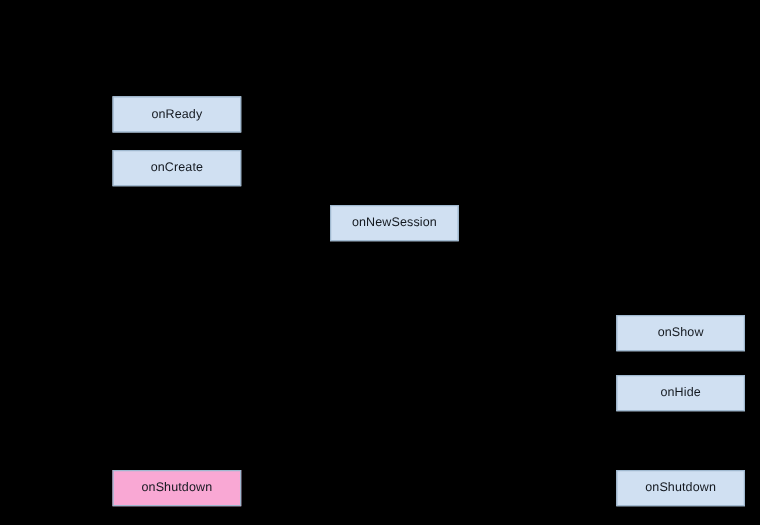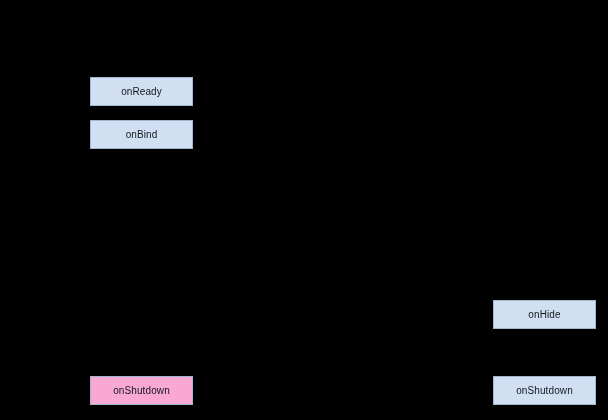--- a/index.html
+++ b/index.html
@@ -45,7 +45,7 @@
       <span class="node-label">onReady</span>
     </div>
     <div class="node" style="left: 90px; top: 120px; width: 103px; height: 29px; background: rgb(208, 224, 242); border-color: rgb(159, 184, 207); color: rgb(19, 24, 31);">
-      <span class="node-label">onBind</span>
+      <span class="node-label">onCreate</span>
     </div>
     <div class="node" style="left: 493px; top: 300px; width: 103px; height: 29px; background: rgb(208, 224, 242); border-color: rgb(159, 184, 207); color: rgb(19, 24, 31);">
       <span class="node-label">onHide</span>

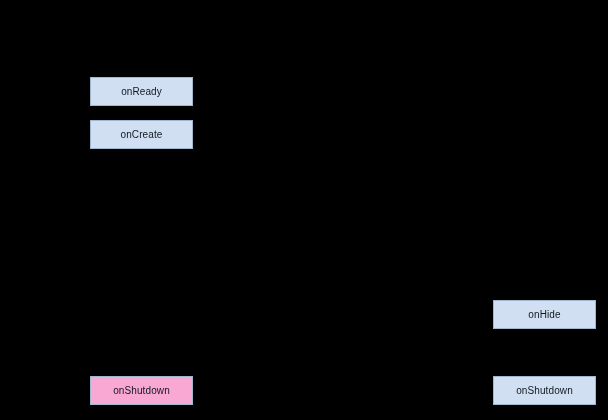--- a/index.html
+++ b/index.html
@@ -47,6 +47,9 @@
     <div class="node" style="left: 90px; top: 120px; width: 103px; height: 29px; background: rgb(208, 224, 242); border-color: rgb(159, 184, 207); color: rgb(19, 24, 31);">
       <span class="node-label">onCreate</span>
     </div>
+    <div class="node" style="left: 264px; top: 164px; width: 103px; height: 29px; background: rgb(208, 224, 242); border-color: rgb(159, 184, 207); color: rgb(19, 24, 31);">
+      <span class="node-label">onNewSession</span>
+    </div>
     <div class="node" style="left: 493px; top: 300px; width: 103px; height: 29px; background: rgb(208, 224, 242); border-color: rgb(159, 184, 207); color: rgb(19, 24, 31);">
       <span class="node-label">onHide</span>
     </div>

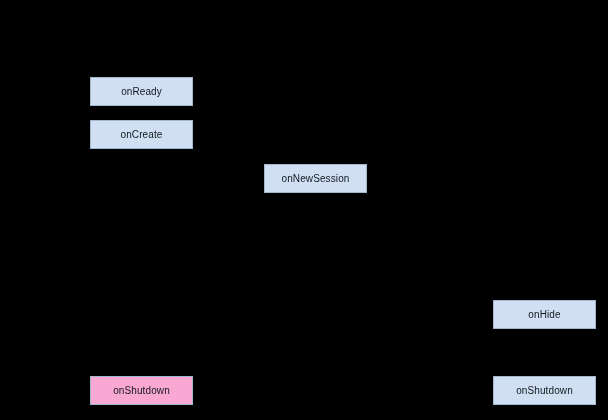--- a/index.html
+++ b/index.html
@@ -50,6 +50,9 @@
     <div class="node" style="left: 264px; top: 164px; width: 103px; height: 29px; background: rgb(208, 224, 242); border-color: rgb(159, 184, 207); color: rgb(19, 24, 31);">
       <span class="node-label">onNewSession</span>
     </div>
+    <div class="node" style="left: 493px; top: 252px; width: 103px; height: 29px; background: rgb(208, 224, 242); border-color: rgb(159, 184, 207); color: rgb(19, 24, 31);">
+      <span class="node-label">onShow</span>
+    </div>
     <div class="node" style="left: 493px; top: 300px; width: 103px; height: 29px; background: rgb(208, 224, 242); border-color: rgb(159, 184, 207); color: rgb(19, 24, 31);">
       <span class="node-label">onHide</span>
     </div>

